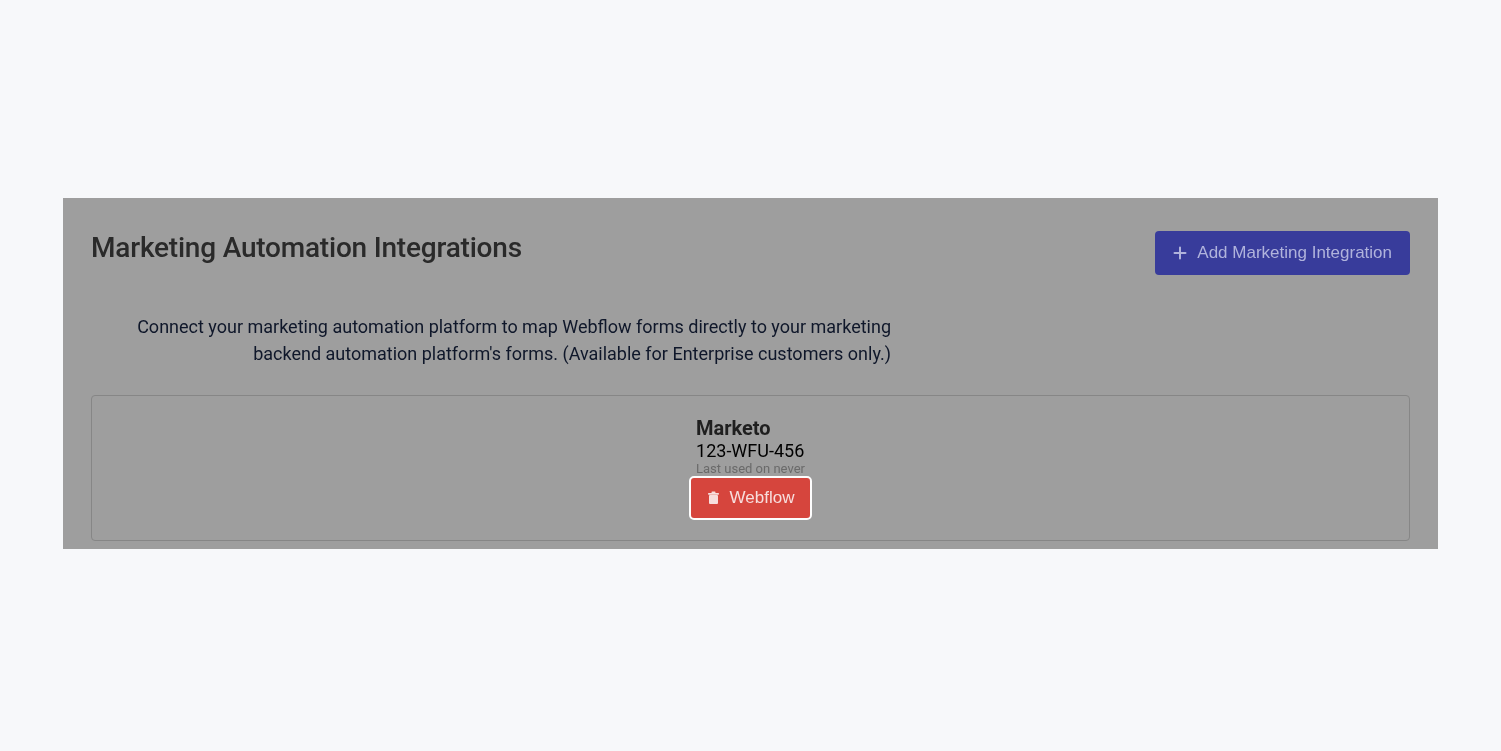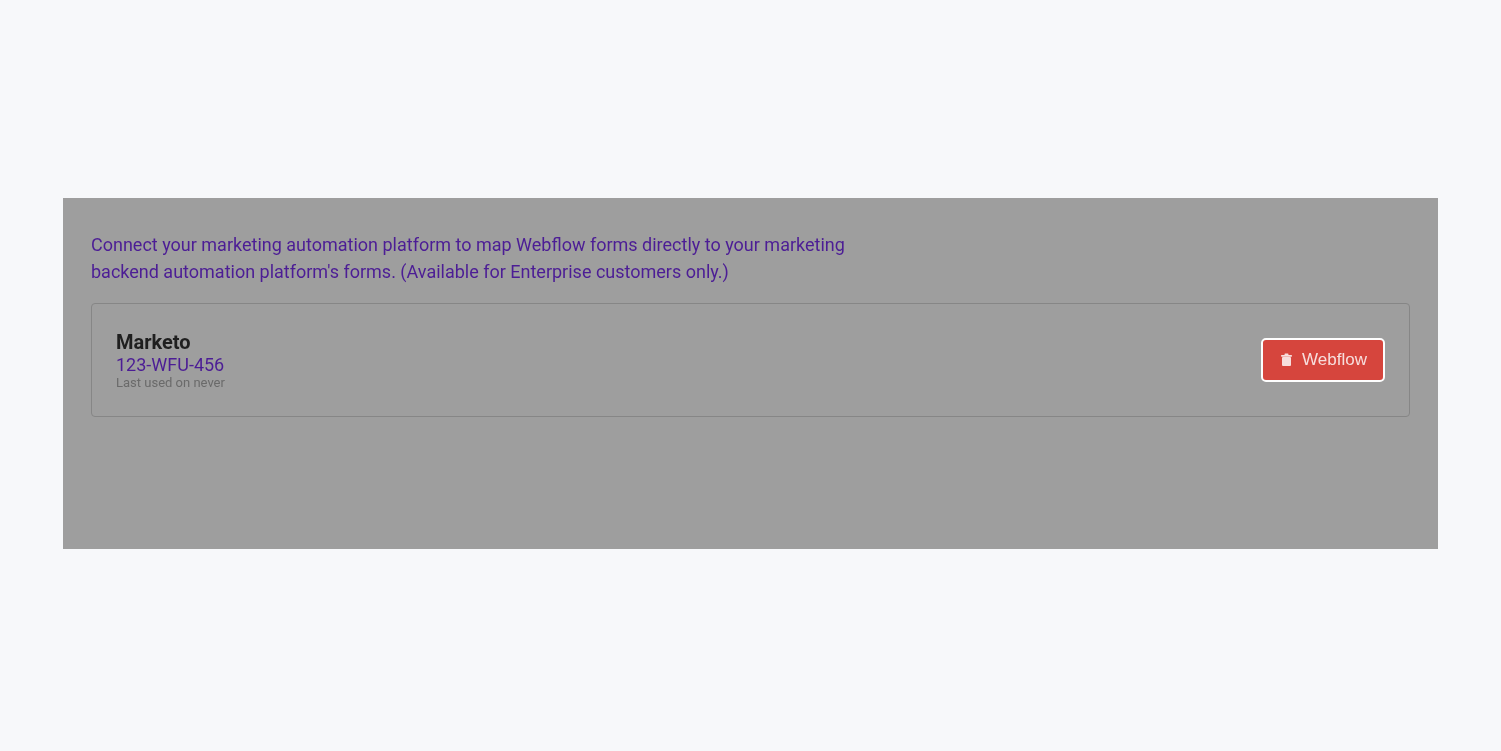--- a/index.html
+++ b/index.html
@@ -112,6 +112,17 @@
 <body>
 
 <div class="panel">
+  <div class="panel-header">
+    <h1 class="panel-title">Marketing Automation Integrations</h1>
+    <button class="add-btn">
+      <span class="plus-icon">
+        <svg width="14" height="14" viewBox="0 0 14 14" fill="none">
+          <path d="M7 1.5V12.5M1.5 7H12.5" stroke="#b0b3dc" stroke-width="2" stroke-linecap="round"></path>
+        </svg>
+      </span>
+      <span>Add Marketing Integration</span>
+    </button>
+  </div>
   <p class="panel-desc">Connect your marketing automation platform to map Webflow forms directly to your marketing backend automation platform's forms. (Available for Enterprise customers only.)</p>
   <div class="integration-card">
     <div class="integration-info">

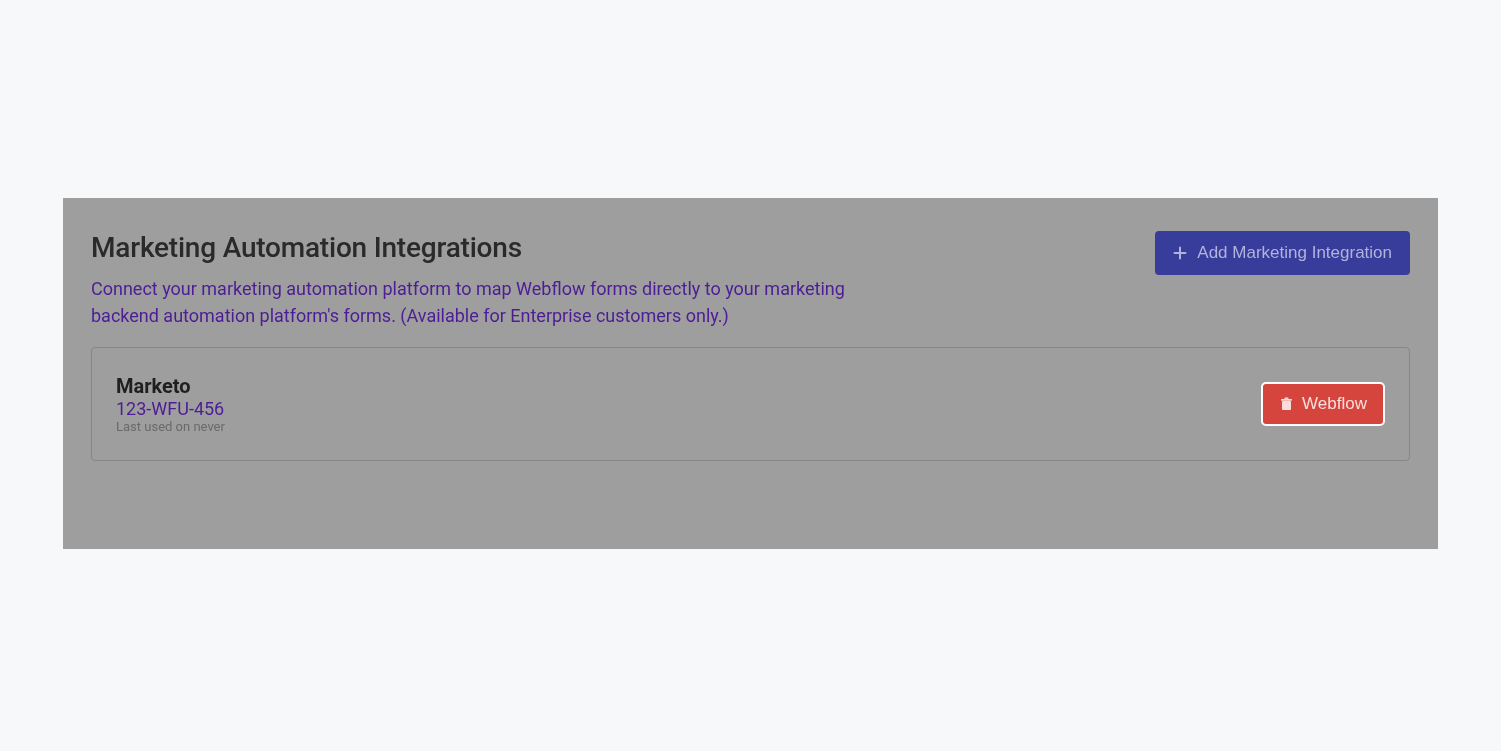--- a/index.html
+++ b/index.html
@@ -56,10 +56,12 @@
       height: 14px;
     }
     .panel-desc {
+      margin-top: 38px;
       font-size: 18px;
-      color: #4c1d95;
+      color: #0f172a;
       line-height: 1.5;
       max-width: 800px;
+      text-align: right;
     }
     .integration-card {
       margin-top: 18px;

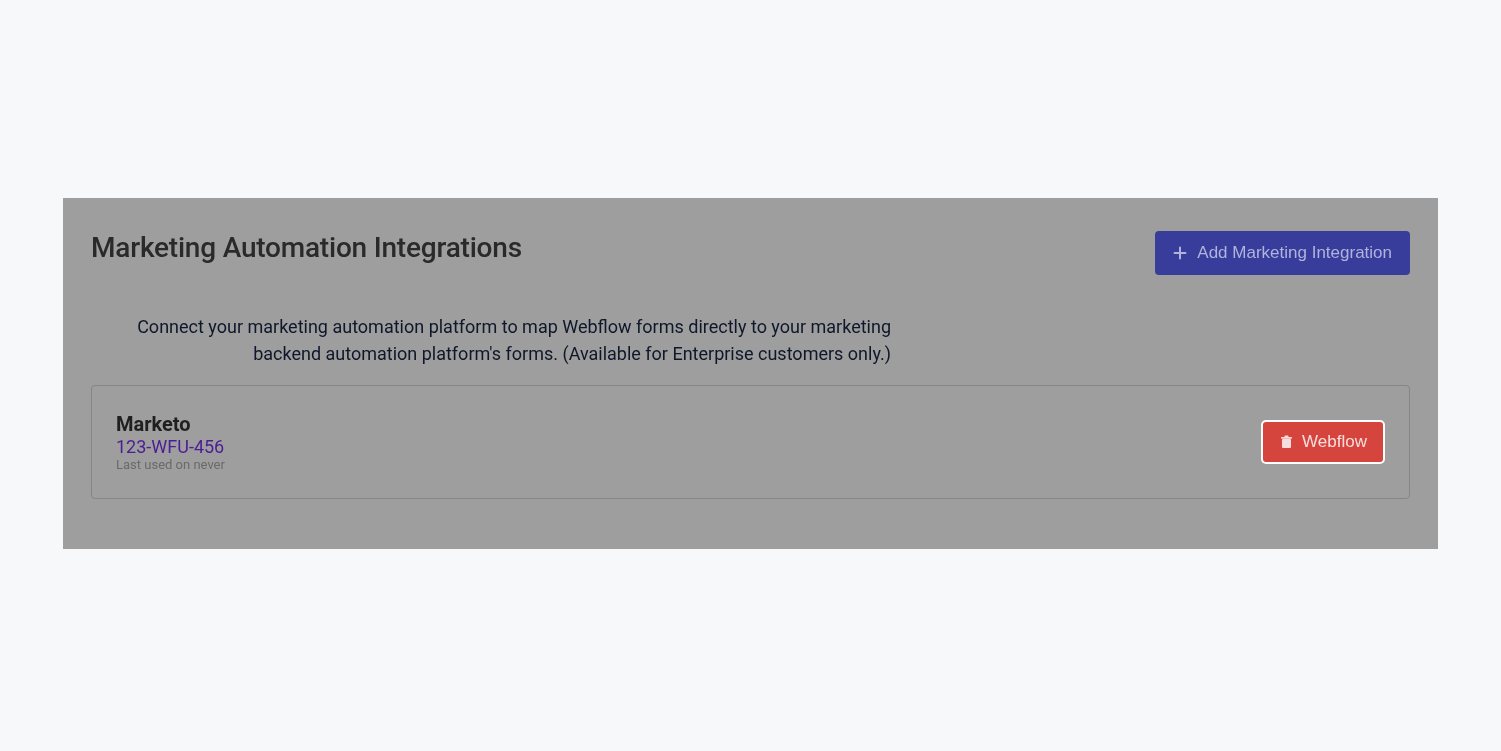--- a/index.html
+++ b/index.html
@@ -64,14 +64,15 @@
       text-align: right;
     }
     .integration-card {
-      margin-top: 18px;
+      margin-top: 28px;
       border: 1px solid #868686;
       border-radius: 4px;
-      padding: 26px 24px;
+      padding: 20px 24px;
       display: flex;
       justify-content: space-between;
       align-items: center;
       background: #9e9e9e;
+      flex-direction: column;
     }
     .integration-info .name {
       font-size: 20px;

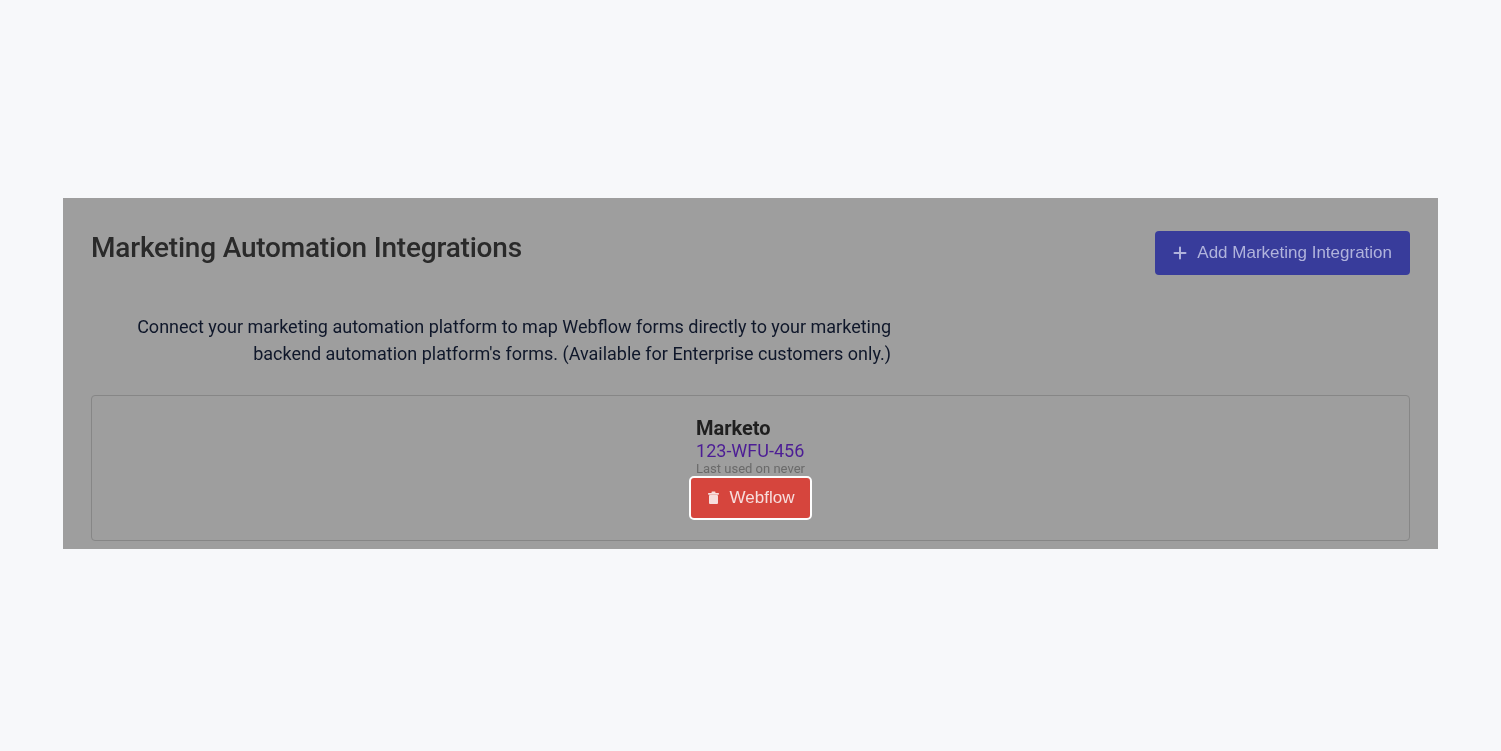--- a/index.html
+++ b/index.html
@@ -81,7 +81,7 @@
     }
     .integration-info .id {
       font-size: 18px;
-      color: #4c1d95;
+      color: #000000;
       margin-top: 0px;
     }
     .integration-info .last-used {

